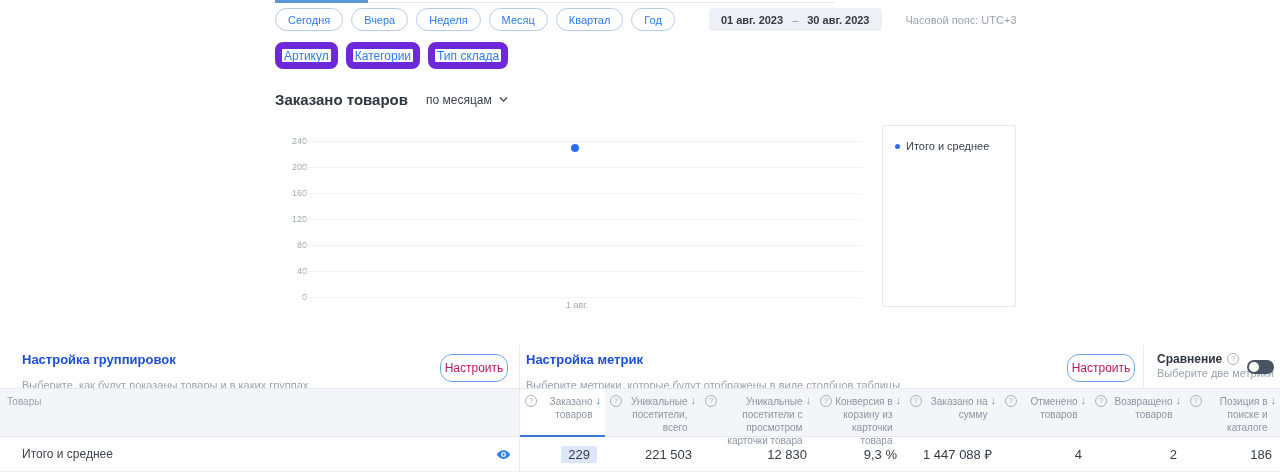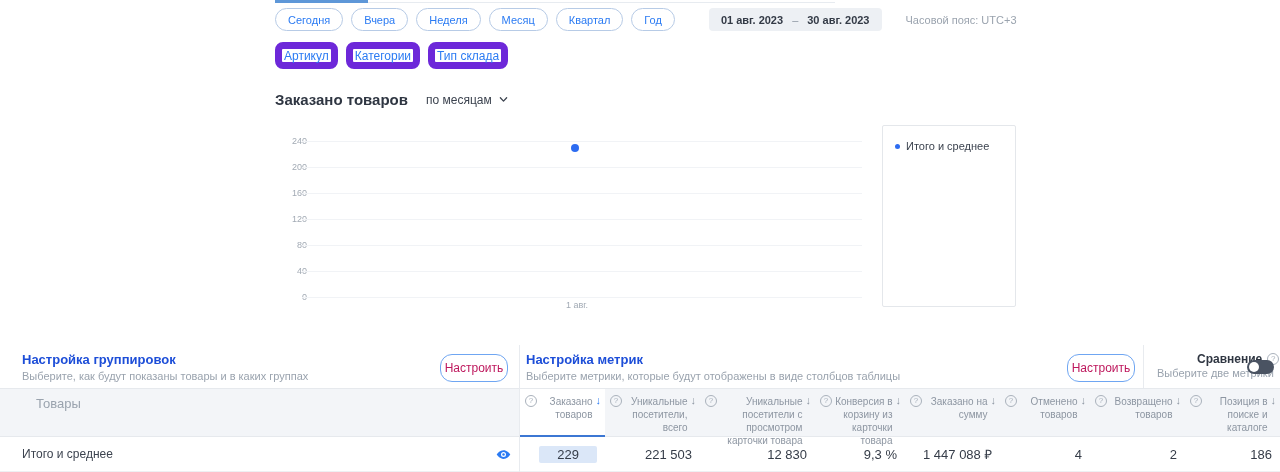--- a/index.html
+++ b/index.html
@@ -66,7 +66,7 @@
     width:12px; height:12px; border:1px solid #aab2bc; border-radius:50%;
     font-size:8px; color:#aab2bc; line-height:1; flex:none; cursor:pointer;
   }
-  .cmp-title-row { display:flex; align-items:center; gap:5px; margin-top:7px;margin-left:40px; }
+  .cmp-title-row { display:flex; align-items:center; gap:5px; margin-top:7px; }
   .cmp-title { font-size:12px; font-weight:bold; color:#2f3642; }
   .toggle { position:absolute; left:1247px; top:15px; width:27px; height:14px; border-radius:8px; background:#4a5362; cursor:pointer; }
   .toggle .knob { position:absolute; left:2px; top:2px; width:10px; height:10px; border-radius:50%; background:#fff; }

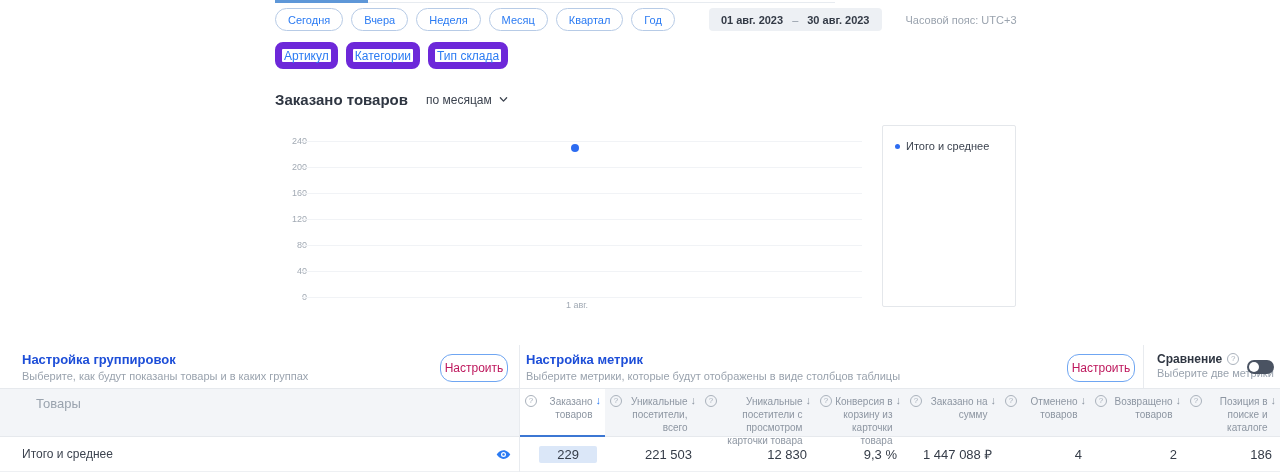--- a/index.html
+++ b/index.html
@@ -55,7 +55,7 @@
   .settings { position:absolute; left:0; top:345px; width:1280px; height:43px; }
   .sec { position:absolute; top:0; height:43px; }
   .sec-title { font-size:13px; font-weight:bold; color:#1d4ed8; margin-top:7px; }
-  .sec-sub { font-size:11px; color:#9aa3ae; margin-top:3px; white-space:nowrap; }
+  .sec-sub { font-size:11px; color:#9aa3ae; margin-top:12px; white-space:nowrap; }
   .btn-configure {
     position:absolute; top:9px; width:68px; height:28px; background:#fff; border:1px solid #6fa6f2; border-radius:12px;
     color:#be185d; font-size:12px; font-family:inherit; cursor:pointer;

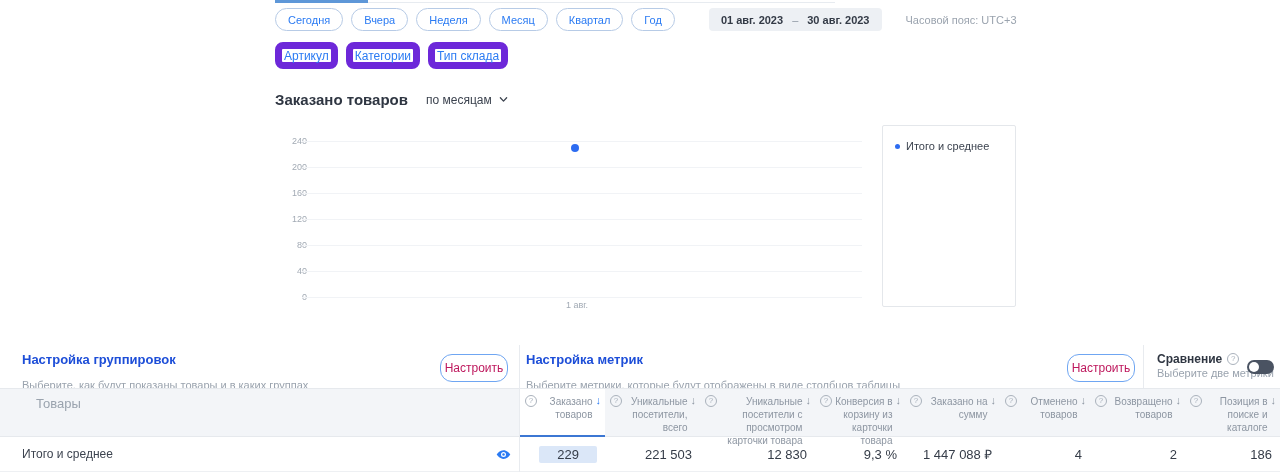--- a/index.html
+++ b/index.html
@@ -74,7 +74,7 @@
   
   .table { position:absolute; left:0; top:388px; width:1280px; }
   .thead { display:flex; height:49px; background:#f3f5f8; border-top:1px solid #e6e9ed; }
-  .th-products { width:520px; padding:7px 0 0 36px; font-size:13px; color:#9aa3ae; border-bottom:1px solid #e6e9ed; cursor:pointer; }
+  .th-products { width:520px; padding:7px 0 0 7px; font-size:10px; color:#9aa3ae; border-bottom:1px solid #e6e9ed; cursor:pointer; }
   .th {
     display:flex; align-items:flex-start; gap:3px; padding:6px 4px 0 5px;
     font-size:10px; color:#8d96a2; border-bottom:1px solid #e6e9ed; cursor:pointer;

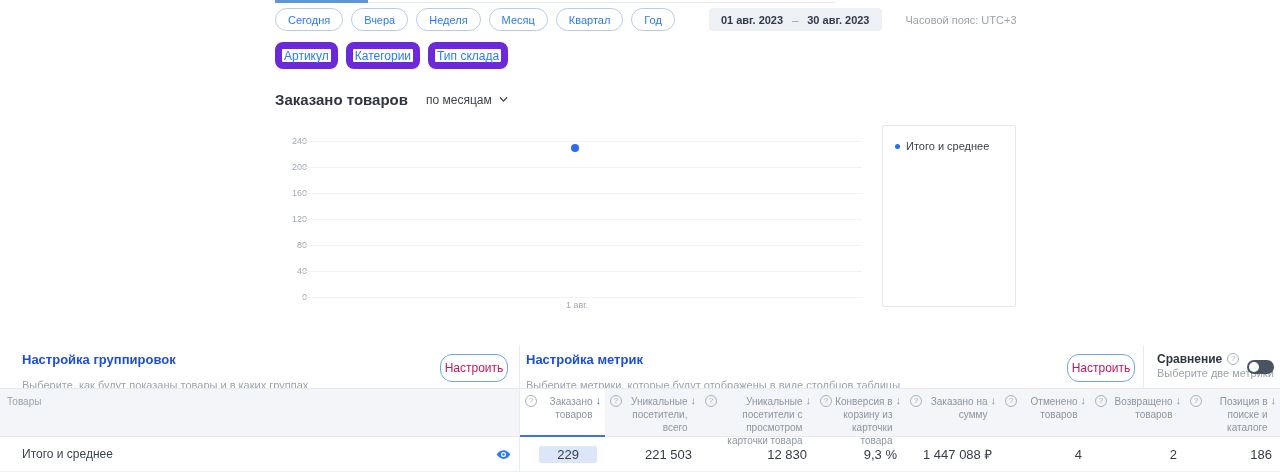--- a/index.html
+++ b/index.html
@@ -87,7 +87,7 @@
   .td-products { position:relative; width:520px; display:flex; align-items:center; padding-left:22px; font-size:12px; color:#3c434f; }
   .eye { position:absolute; right:9px; top:10px; width:15px; height:15px; cursor:pointer; }
   .td { display:flex; align-items:center; justify-content:flex-end; padding-right:8px; font-size:13px; color:#353c48; }
-  .highlight { background:#dbe7f8; border-radius:2px; padding:1px 18px; }
+  .highlight { background:#dbe7f8; border-radius:2px; padding:1px 7px; }
   .vline-table { position:absolute; left:519px; top:345px; width:1px; height:127px; background:#e8ebef; }
 </style>
 </head>

